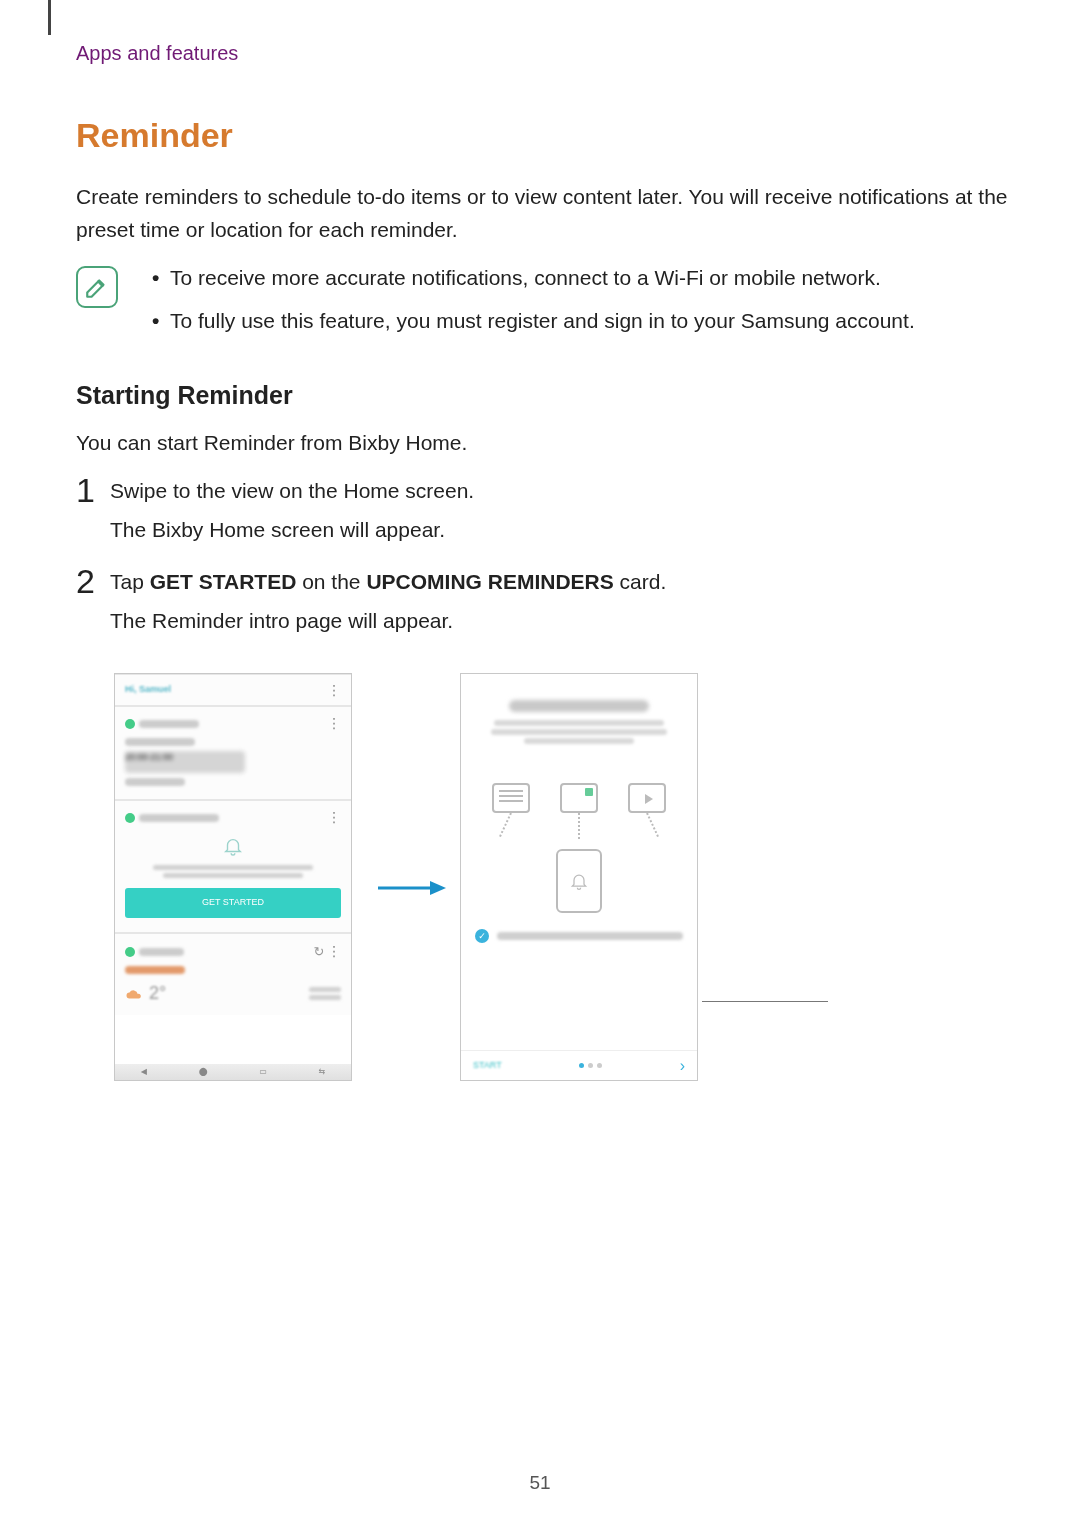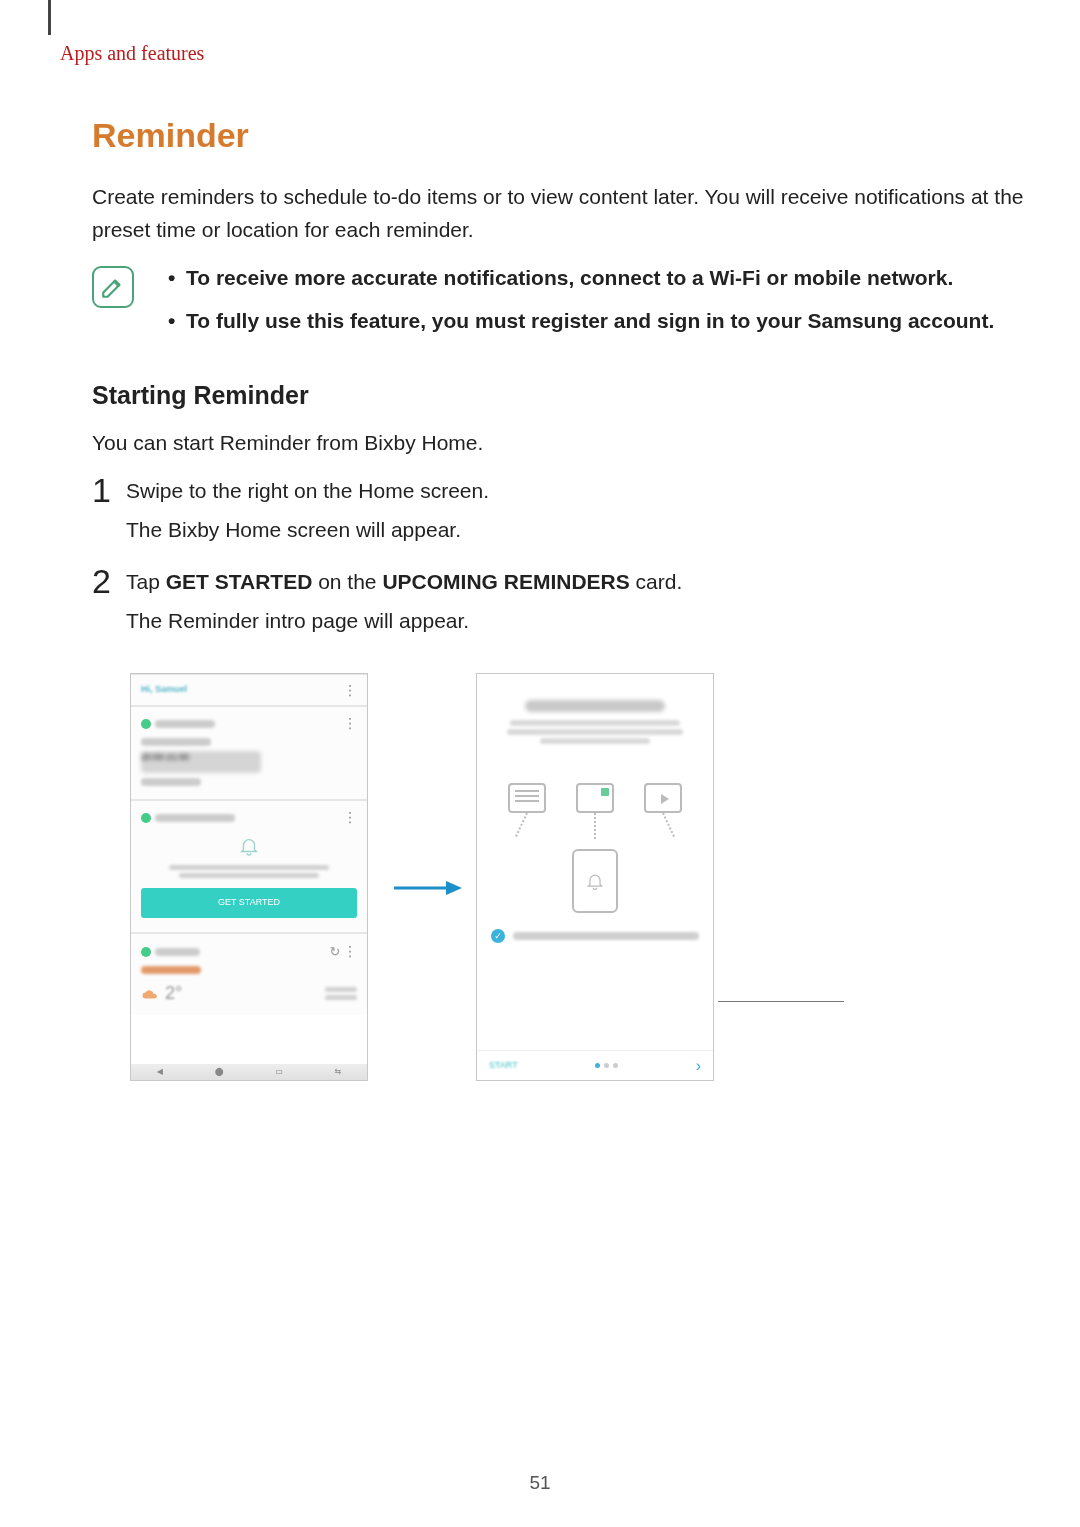--- a/index.html
+++ b/index.html
@@ -24,10 +24,9 @@
   .header-text {
     position: absolute;
     top: 38px;
-    left: 60px;
+    left: 76px;
     font-size: 20px;
-    color: #b91c1c;
-    font-family: Liberation Serif, serif;
+    color: #701a75;
   }
   .content {
     position: absolute;

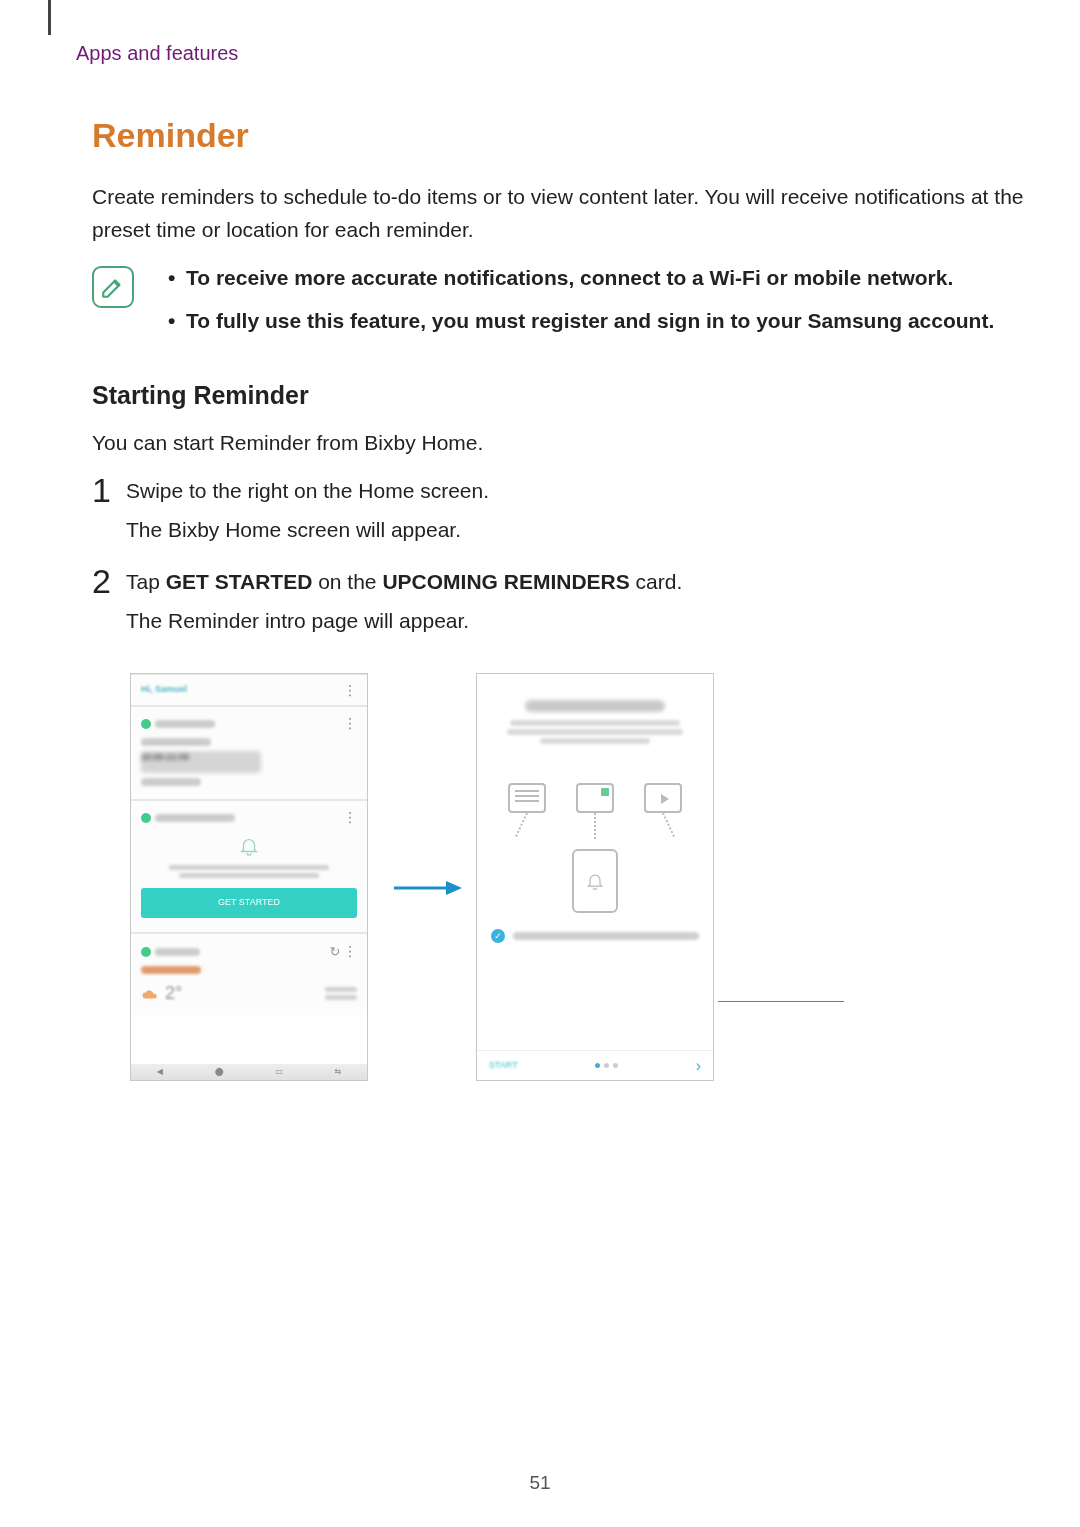--- a/index.html
+++ b/index.html
@@ -31,7 +31,7 @@
   .content {
     position: absolute;
     top: 110px;
-    left: 92px;
+    left: 76px;
     right: 40px;
   }
   h1 {

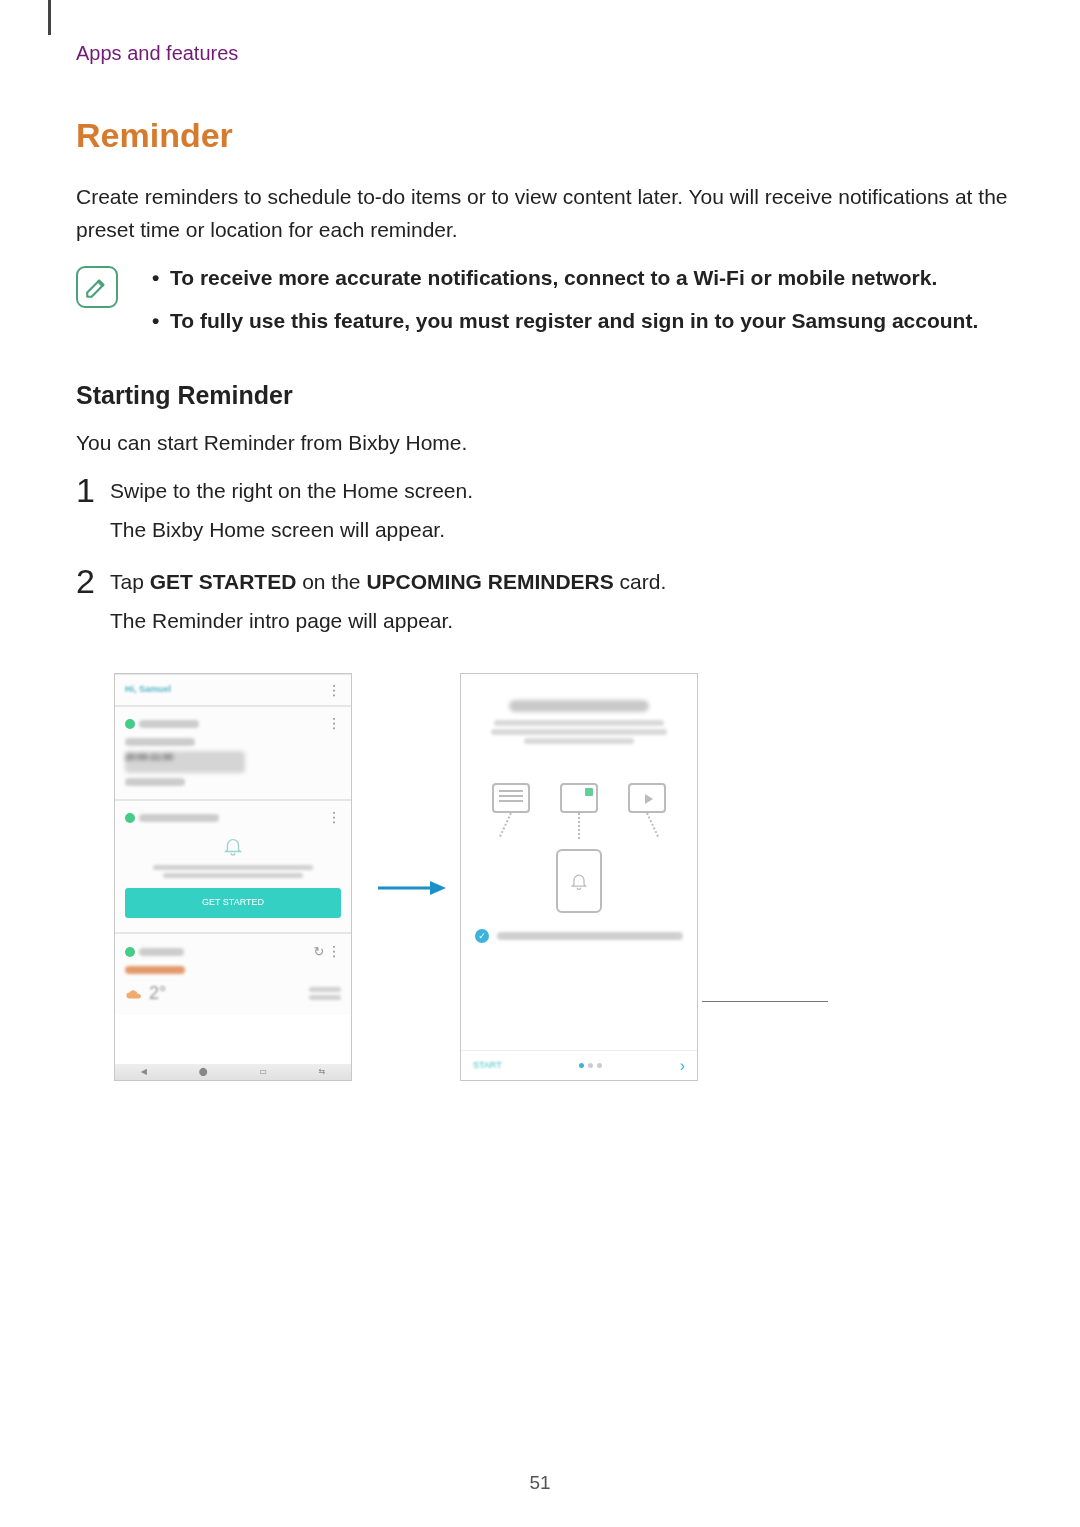--- a/index.html
+++ b/index.html
@@ -49,7 +49,6 @@
     display: flex;
     align-items: flex-start;
     margin-bottom: 30px;
-    font-weight: bold;
   }
   .note-icon {
     flex: 0 0 42px;

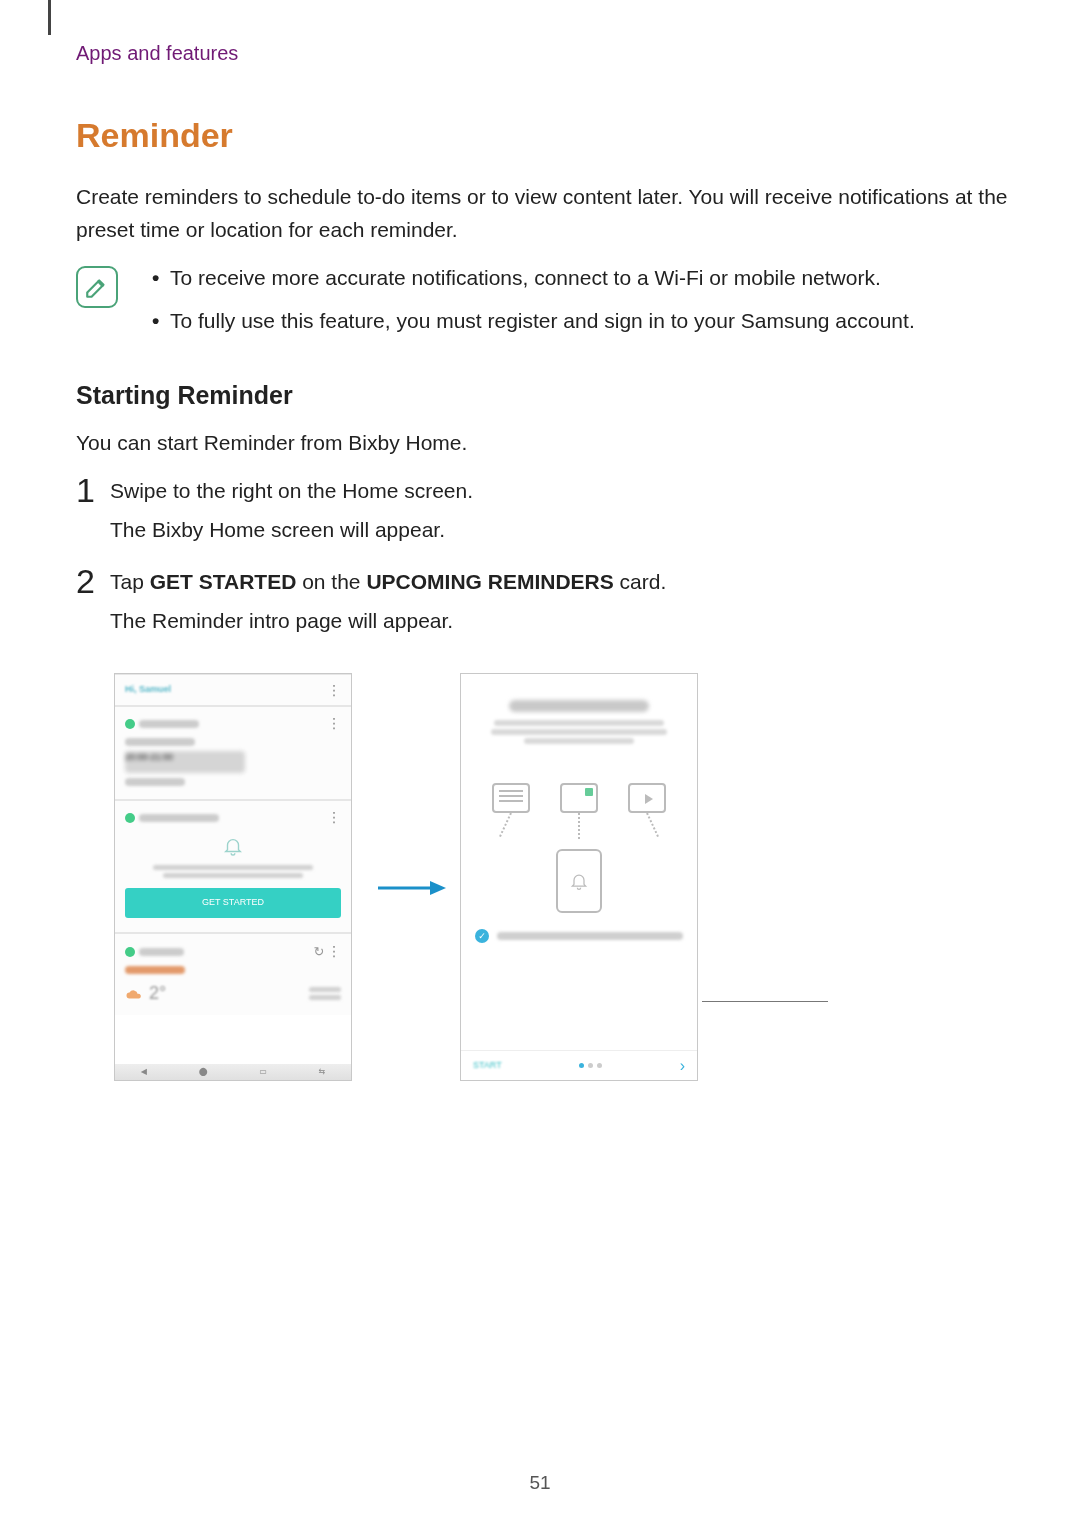--- a/index.html
+++ b/index.html
@@ -228,7 +228,7 @@
   <div class="step">
     <div class="step-num">1</div>
     <div class="step-body">
-      <p>Swipe to the right on the Home screen.</p>
+      <p>Swipe to the view on the Home screen.</p>
       <p>The Bixby Home screen will appear.</p>
     </div>
   </div>

